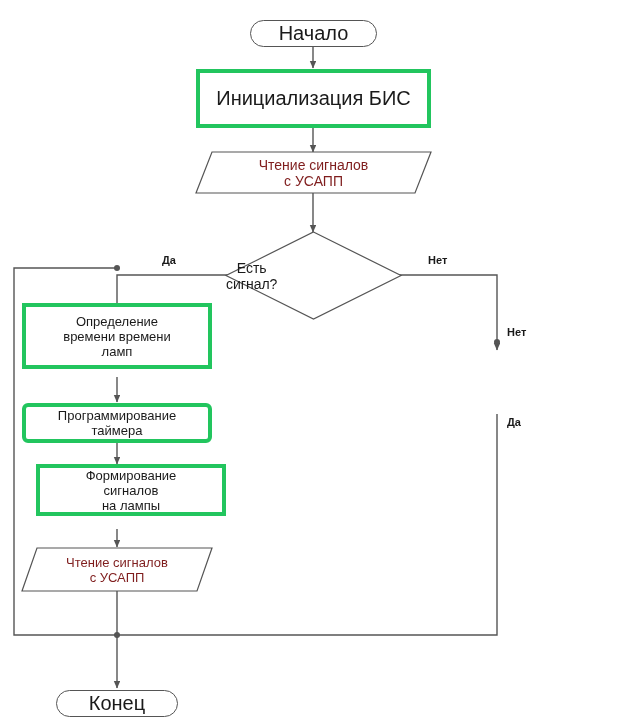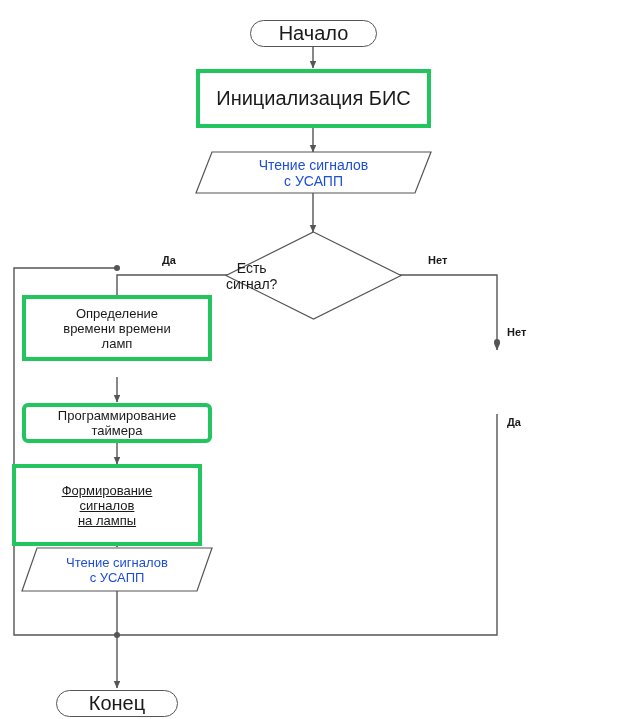--- a/index.html
+++ b/index.html
@@ -52,7 +52,7 @@
     align-items: center;
     justify-content: center;
     text-align: center;
-    color: #1d4ed8;
+    color: #7f1d1d;
   }
   .dia-wrap {
     position: absolute;

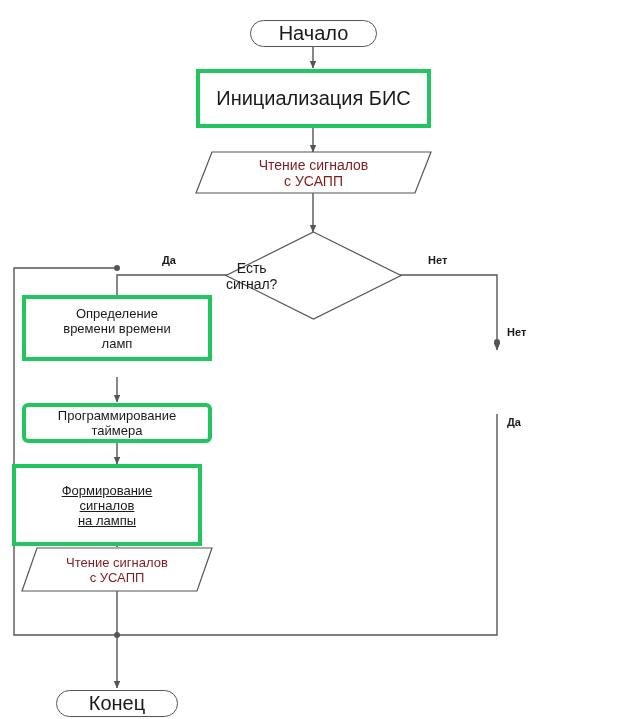--- a/index.html
+++ b/index.html
@@ -171,7 +171,7 @@
   <span class="edge-label t15" style="left:162px; top:254px;">Да</span>
   <span class="edge-label t15" style="left:428px; top:254px;">Нет</span>
 
-  <div class="node rect t13" style="left:22px; top:295px; width:190px; height:66px;">
+  <div class="node rect t13" style="left:22px; top:303px; width:190px; height:66px;">
     <div>
       <div>Определение</div>
       <div>времени времени</div>

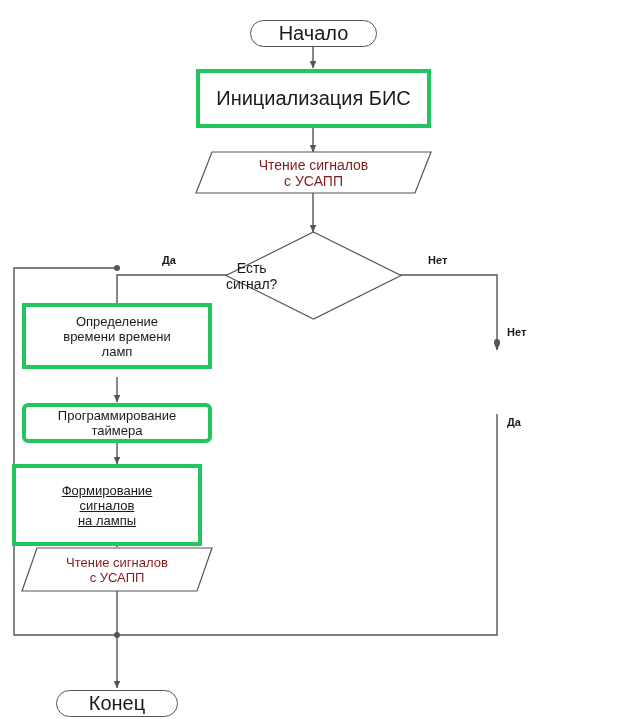--- a/index.html
+++ b/index.html
@@ -186,7 +186,7 @@
     </div>
   </div>
 
-  <div class="node rect t13" style="left:12px; top:464px; width:190px; height:82px;text-decoration:underline;">
+  <div class="node rect t13" style="left:36px; top:464px; width:190px; height:52px;">
     <div>
       <div>Формирование</div>
       <div>сигналов</div>

